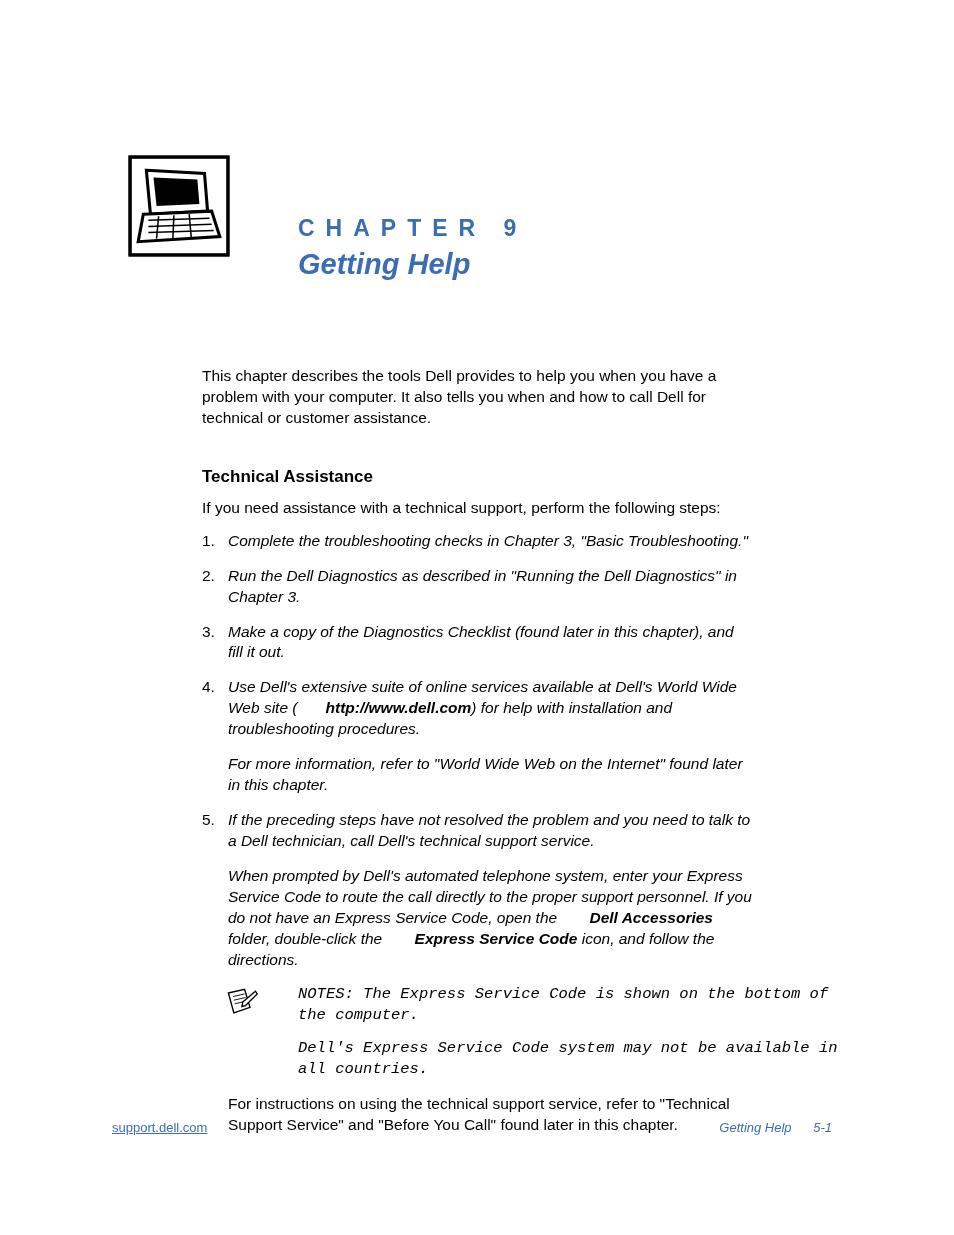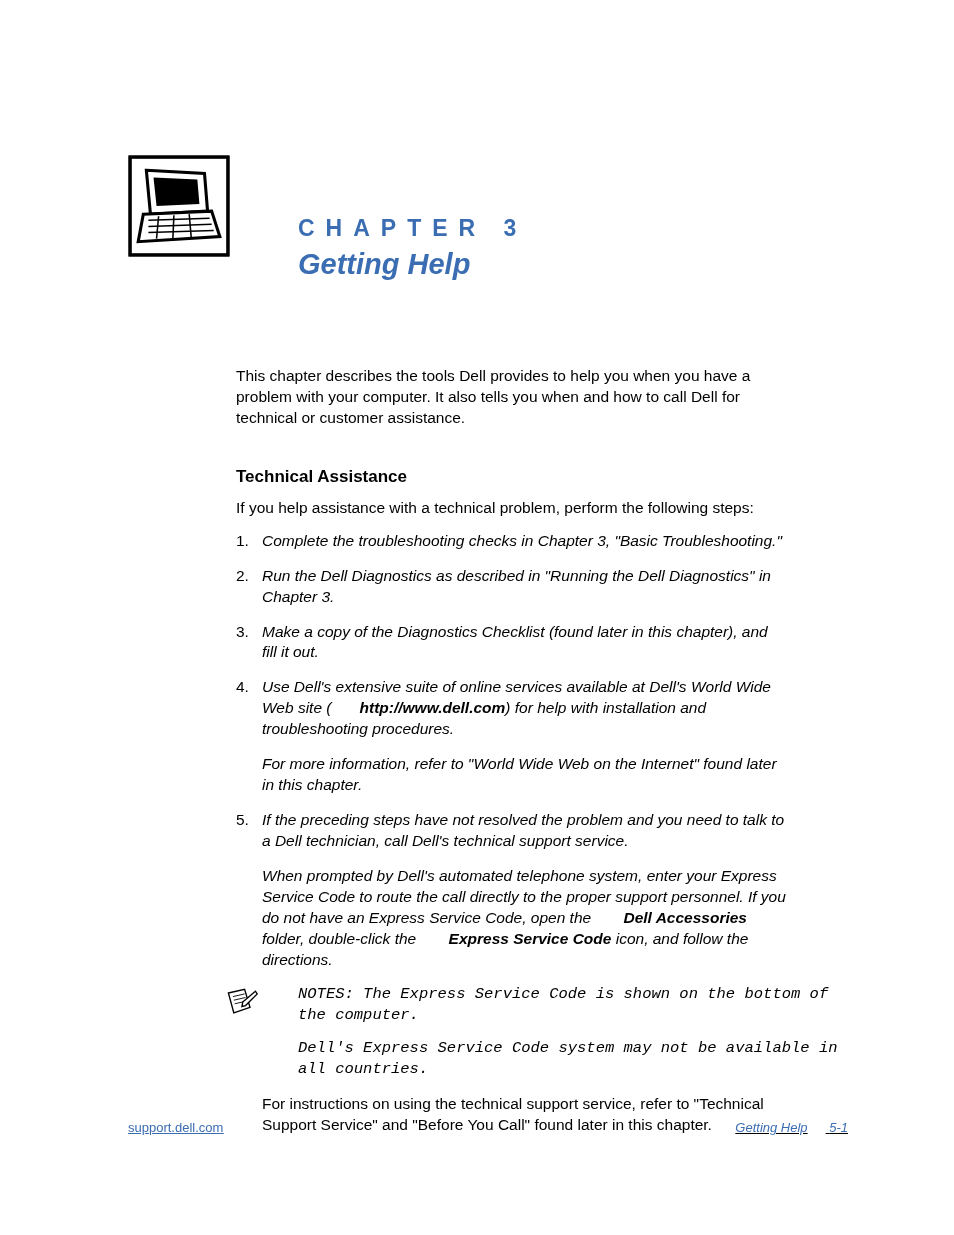--- a/index.html
+++ b/index.html
@@ -151,7 +151,7 @@
       </svg>
     </div>
     <div class="title-block">
-      <div class="chapter-label">CHAPTER 3</div>
+      <div class="chapter-label">CHAPTER 9</div>
       <div class="chapter-title">Getting Help</div>
     </div>
   </div>

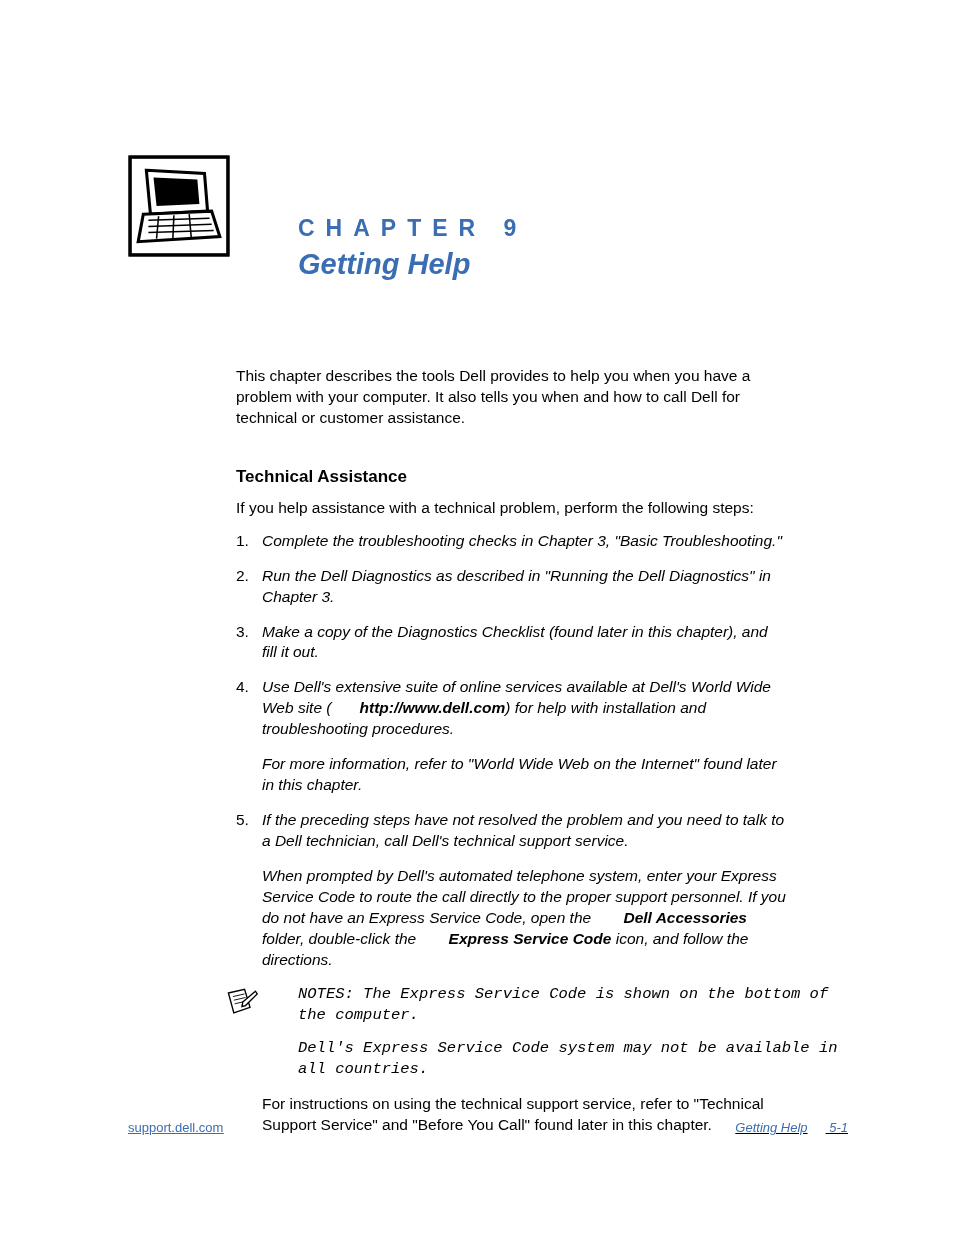--- a/index.html
+++ b/index.html
@@ -46,7 +46,7 @@
       font-family: Arial, Helvetica, sans-serif;
     }
     .body-area {
-      margin-left: 108px;
+      margin-left: 74px;
       width: 550px;
     }
     .intro-para {

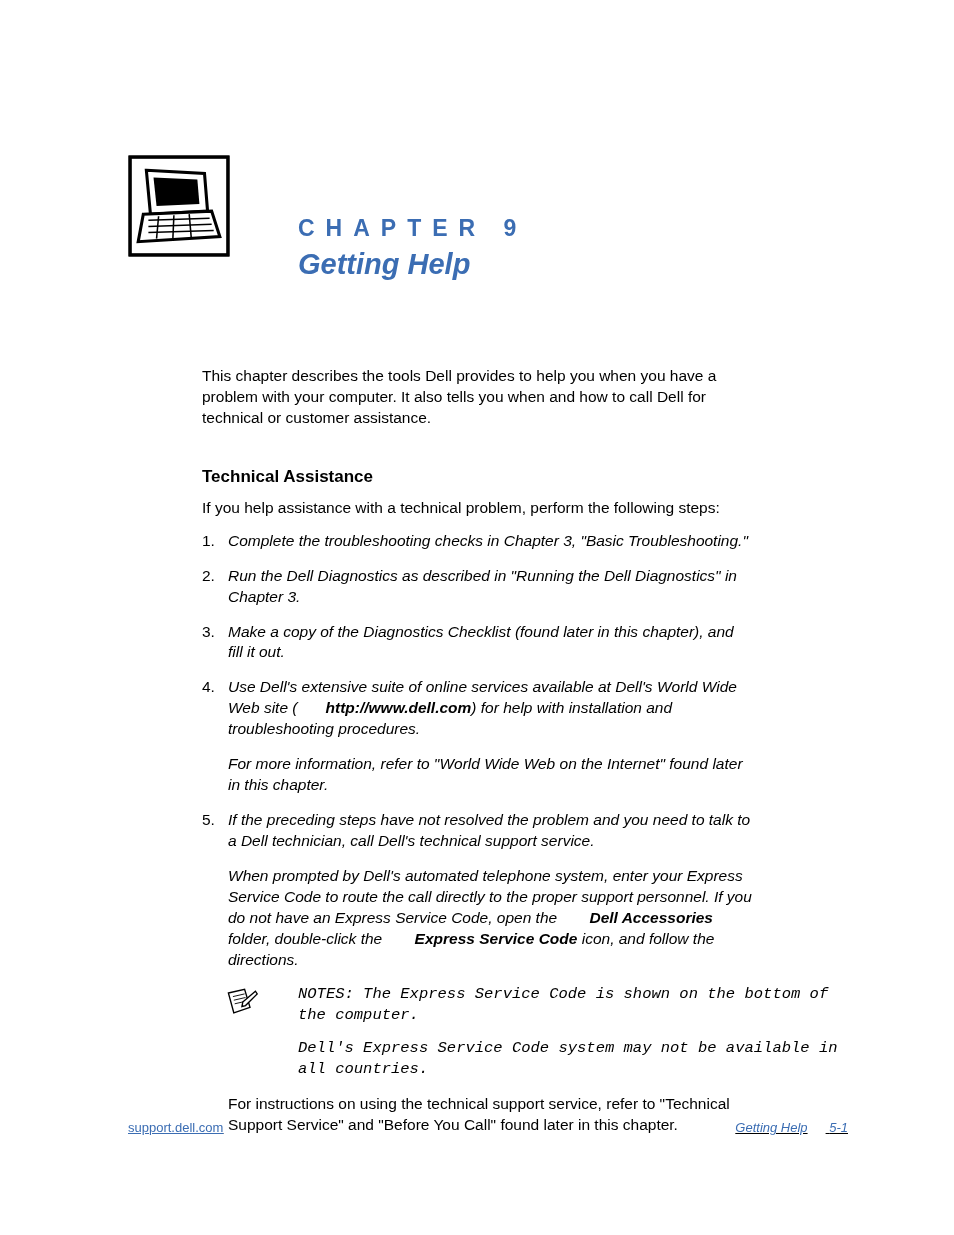--- a/index.html
+++ b/index.html
@@ -160,7 +160,7 @@
     <p class="intro-para">This chapter describes the tools Dell provides to help you when you have a problem with your computer. It also tells you when and how to call Dell for technical or customer assistance.</p>
 
     <h2 class="section-heading">Technical Assistance</h2>
-    <p class="section-intro">If you help assistance with a technical problem, perform the following steps:</p>
+    <p class="section-intro">If you need assistance with a technical support, perform the following steps:</p>
 
     <ol class="step-list" id="step-list">
         <li class="step-item">

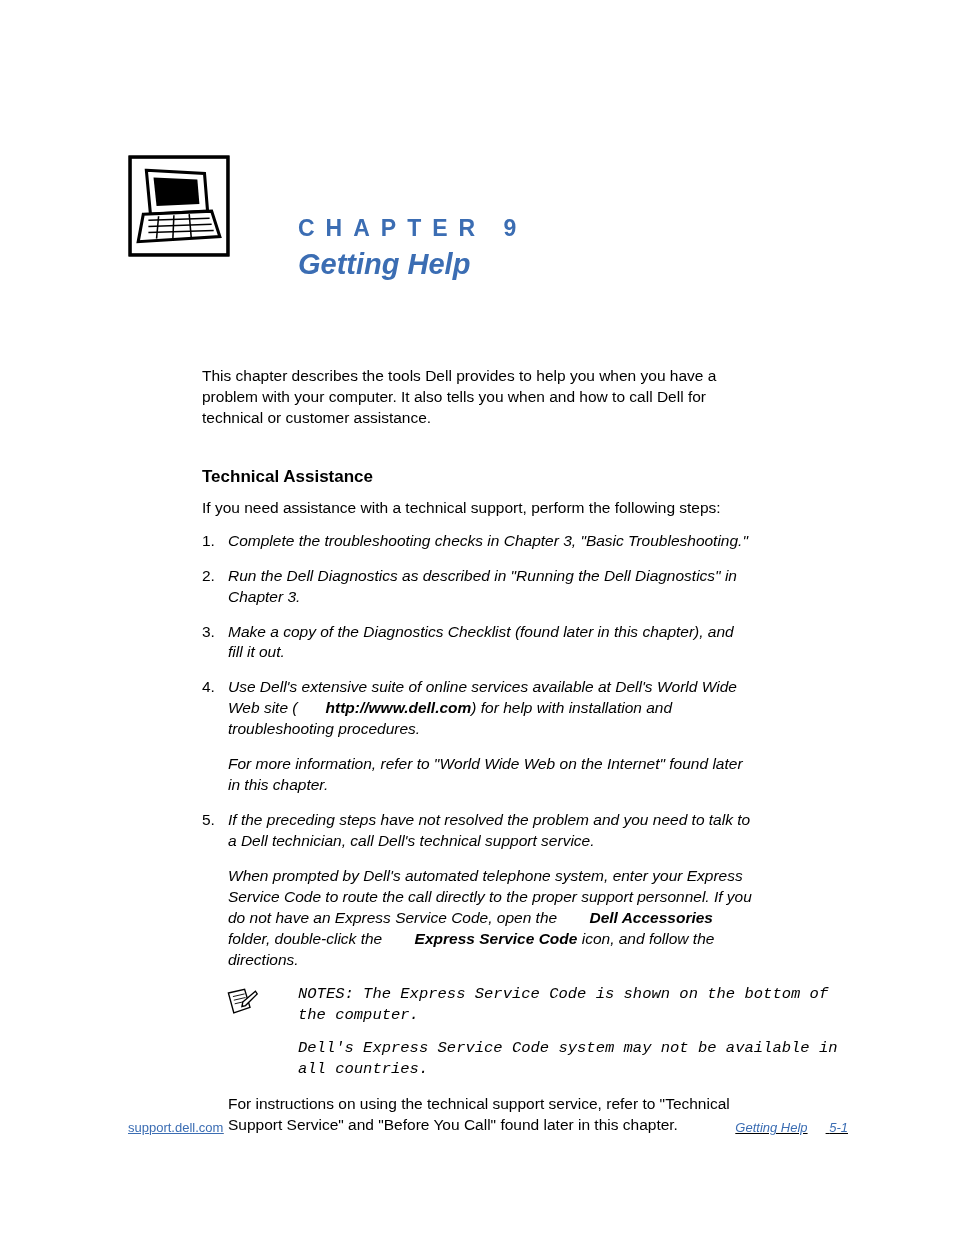--- a/index.html
+++ b/index.html
@@ -107,14 +107,13 @@
     }
     .footer-row {
       position: absolute;
-      left: 128px;
+      left: 112px;
       bottom: 100px;
       width: 720px;
       display: flex;
       justify-content: space-between;
       align-items: baseline;
       font-size: 13px;
-      text-decoration: underline;
     }
     .footer-left {
       color: #3b6db3;

